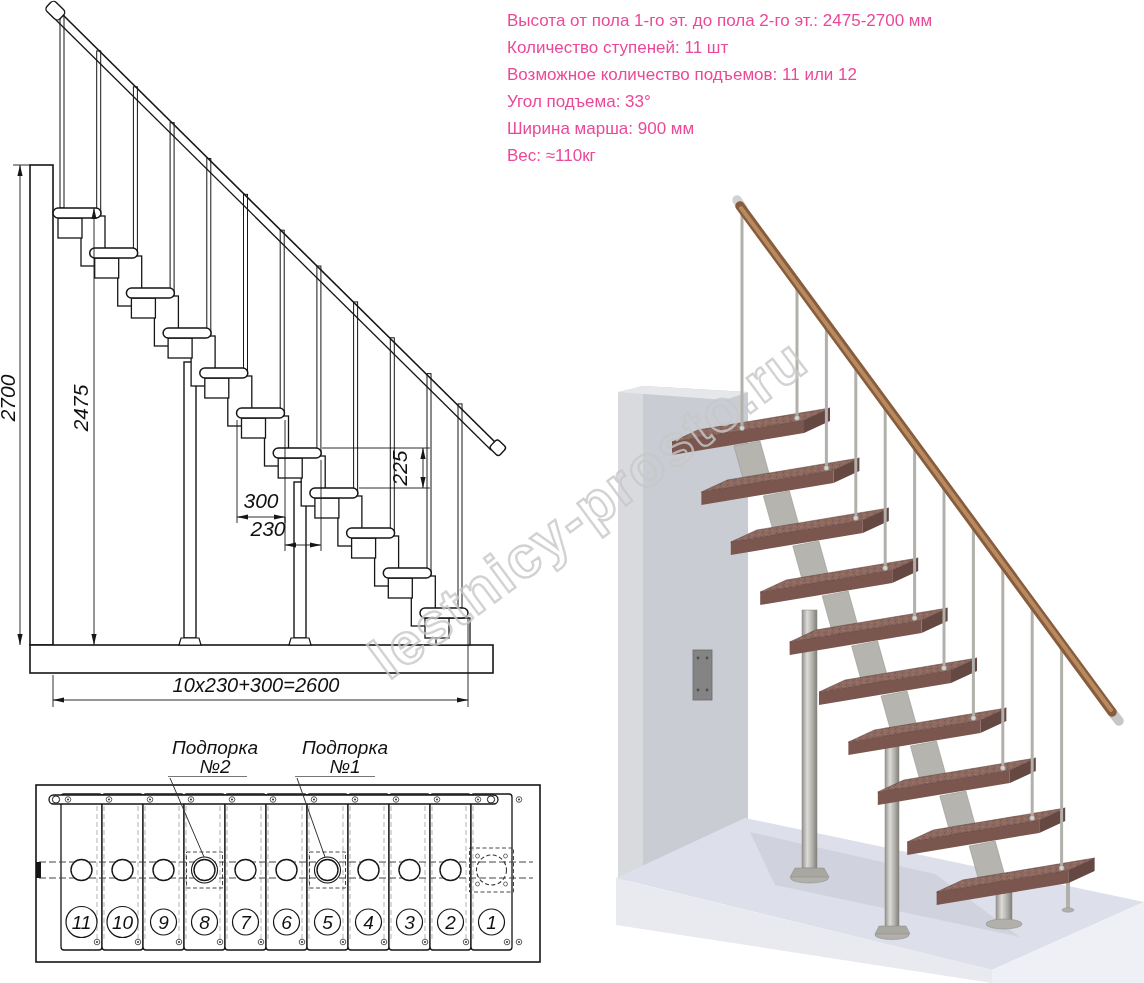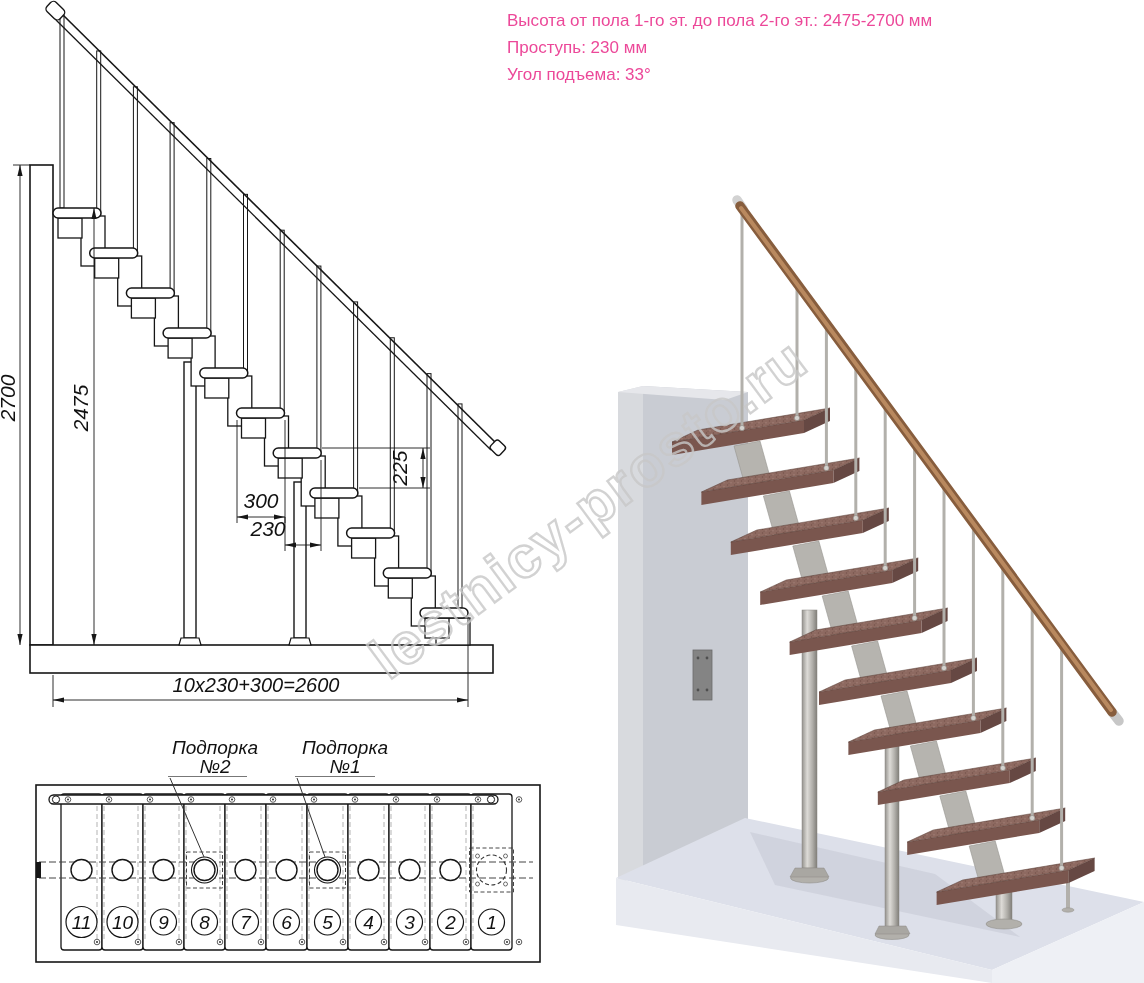--- a/index.html
+++ b/index.html
@@ -384,6 +384,7 @@
 
   <div class="spec">
     <div class="spec-line">Высота от пола 1-го эт. до пола 2-го эт.: 2475-2700 мм</div>
+    <div class="spec-line">Количество ступеней: 11 шт</div>
     <div class="spec-line">Проступь: 230 мм</div>
     <div class="spec-line">Угол подъема: 33°</div>
   </div>

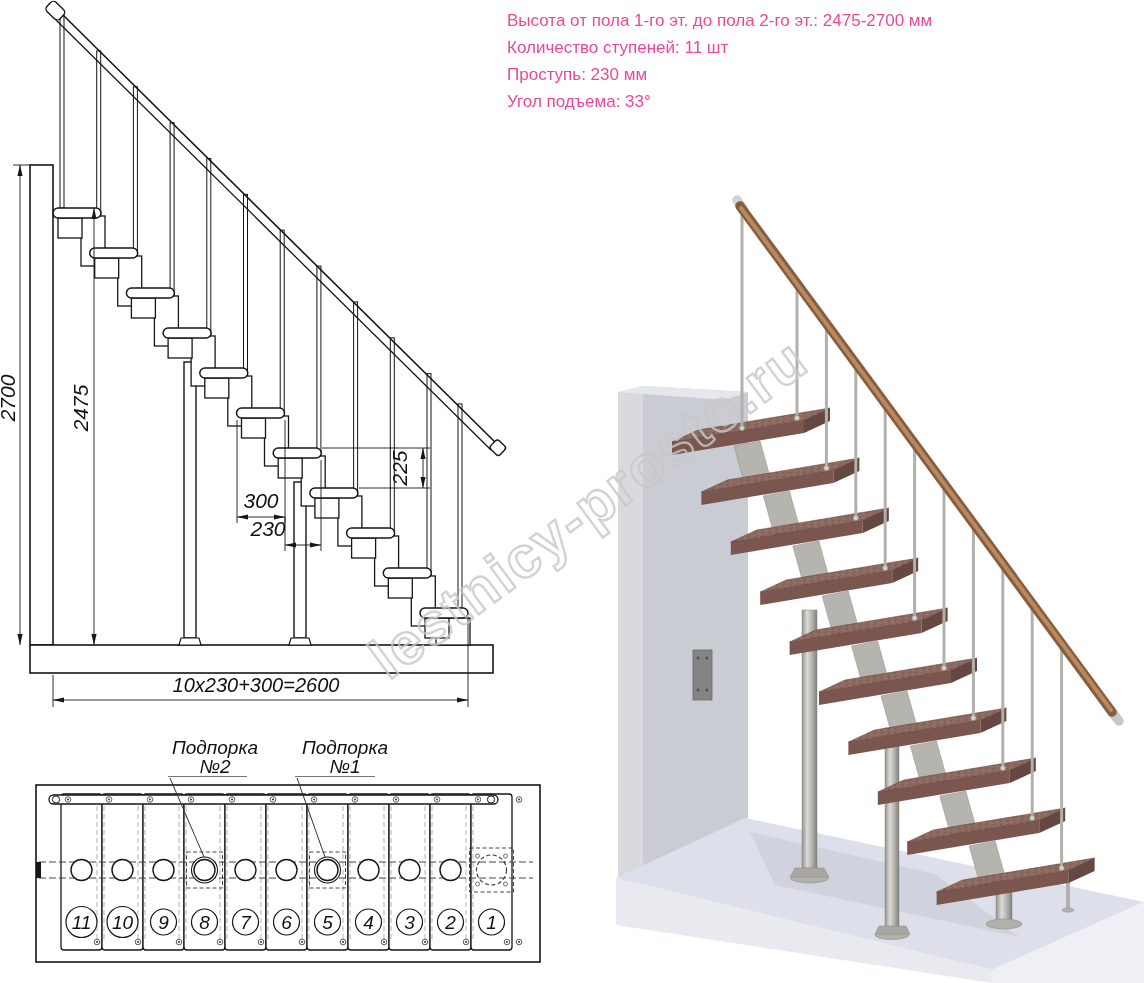--- a/index.html
+++ b/index.html
@@ -385,6 +385,7 @@
   <div class="spec">
     <div class="spec-line">Высота от пола 1-го эт. до пола 2-го эт.: 2475-2700 мм</div>
     <div class="spec-line">Количество ступеней: 11 шт</div>
+    <div class="spec-line">Возможное количество подъемов: 11 или 12</div>
     <div class="spec-line">Проступь: 230 мм</div>
     <div class="spec-line">Угол подъема: 33°</div>
   </div>

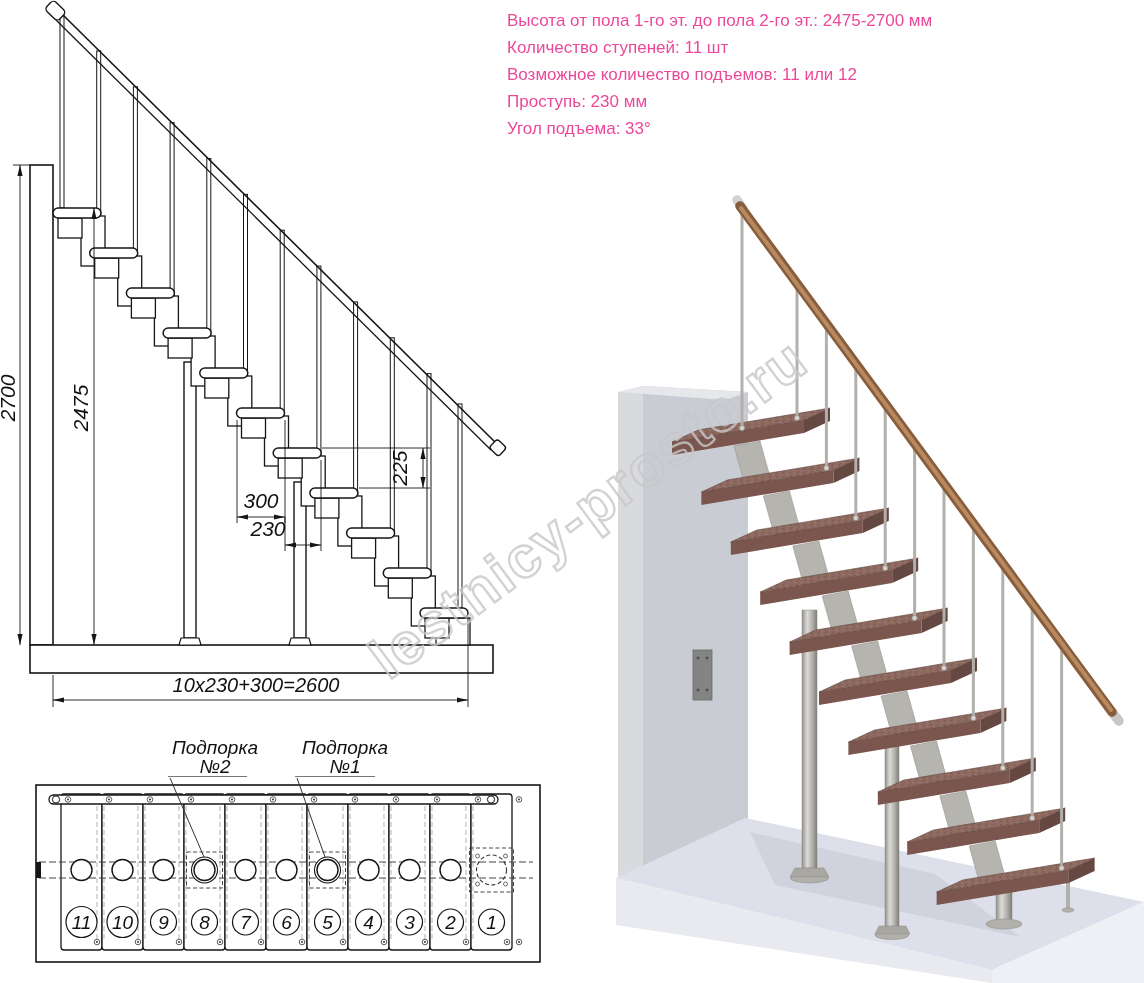--- a/index.html
+++ b/index.html
@@ -386,7 +386,6 @@
     <div class="spec-line">Высота от пола 1-го эт. до пола 2-го эт.: 2475-2700 мм</div>
     <div class="spec-line">Количество ступеней: 11 шт</div>
     <div class="spec-line">Возможное количество подъемов: 11 или 12</div>
-    <div class="spec-line">Проступь: 230 мм</div>
     <div class="spec-line">Угол подъема: 33°</div>
   </div>
 

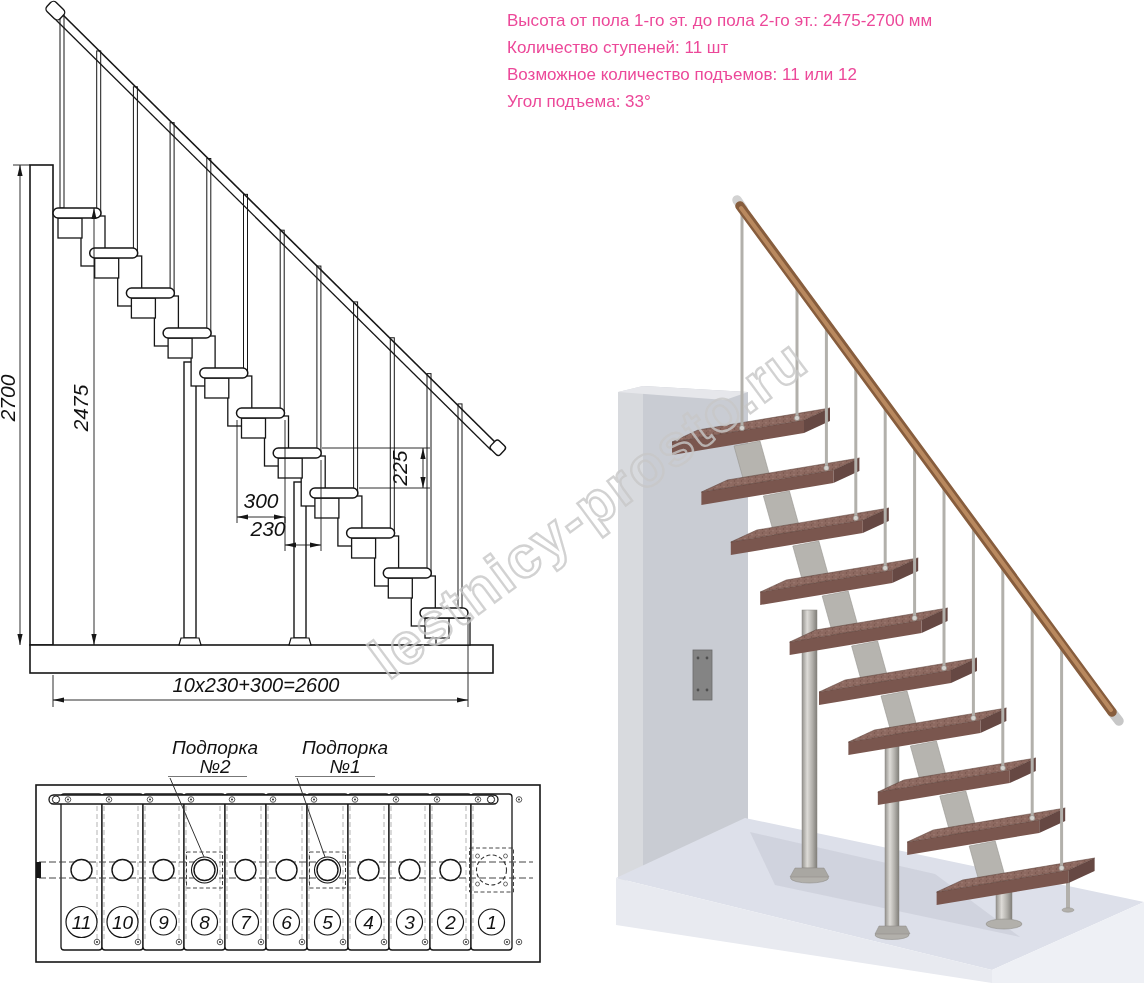--- a/index.html
+++ b/index.html
@@ -387,6 +387,7 @@
     <div class="spec-line">Количество ступеней: 11 шт</div>
     <div class="spec-line">Возможное количество подъемов: 11 или 12</div>
     <div class="spec-line">Угол подъема: 33°</div>
+    <div class="spec-line">Ширина марша: 900 мм</div>
   </div>
 
   <div class="watermark">lestnicy-prosto.ru</div>

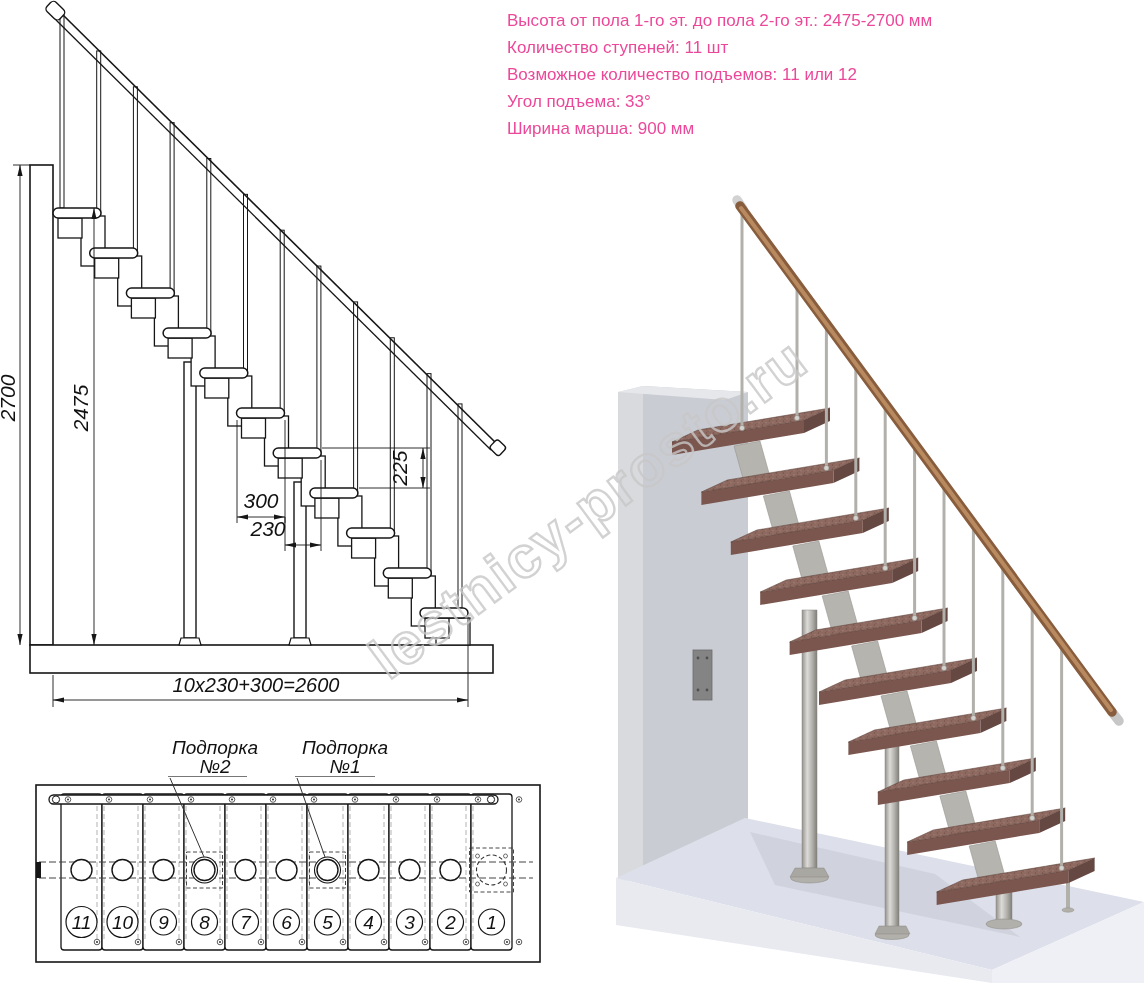--- a/index.html
+++ b/index.html
@@ -388,6 +388,7 @@
     <div class="spec-line">Возможное количество подъемов: 11 или 12</div>
     <div class="spec-line">Угол подъема: 33°</div>
     <div class="spec-line">Ширина марша: 900 мм</div>
+    <div class="spec-line">Вес: ≈110кг</div>
   </div>
 
   <div class="watermark">lestnicy-prosto.ru</div>

